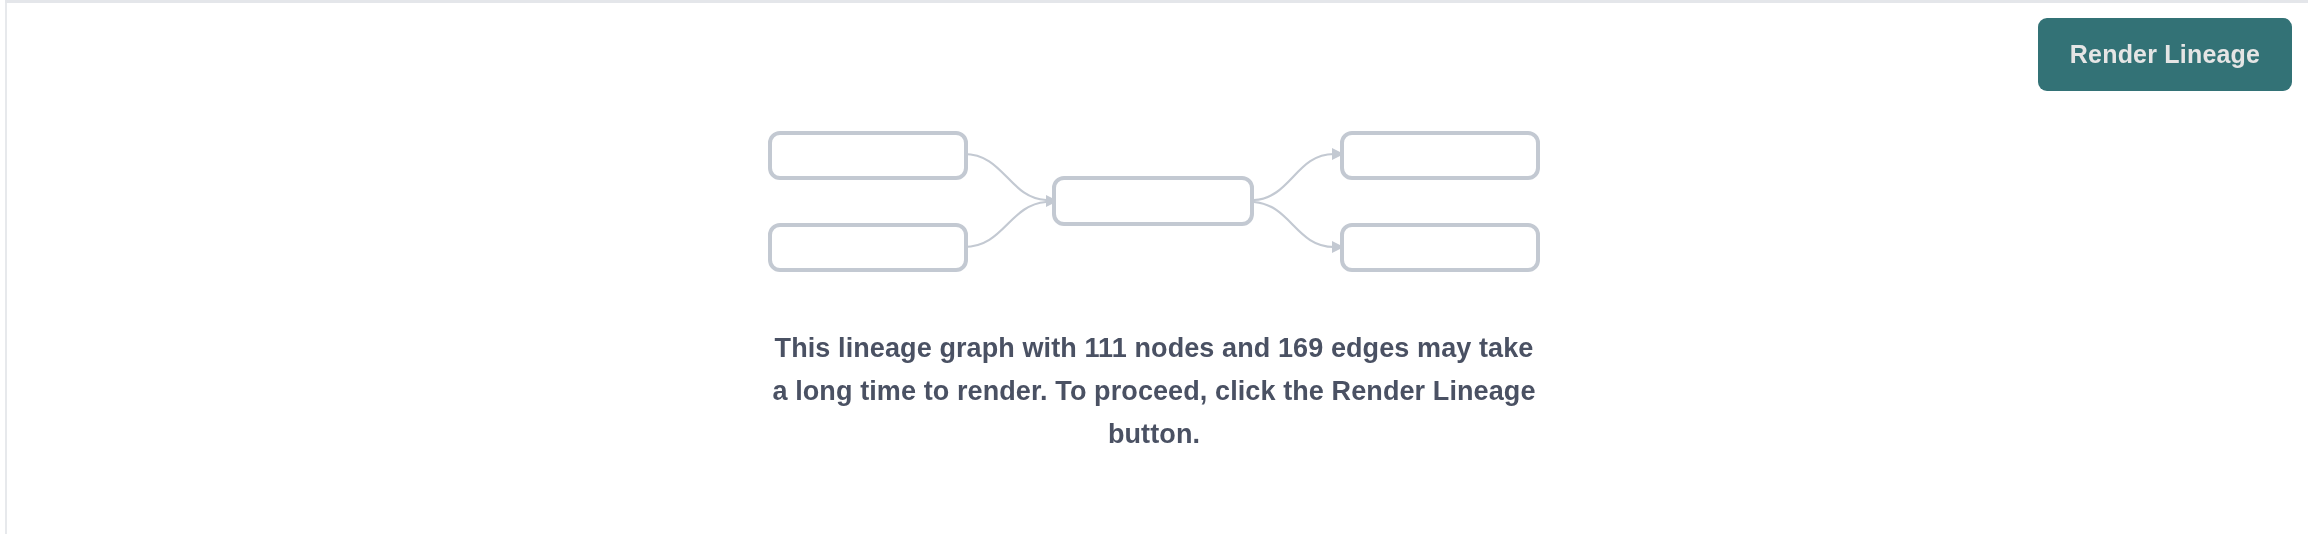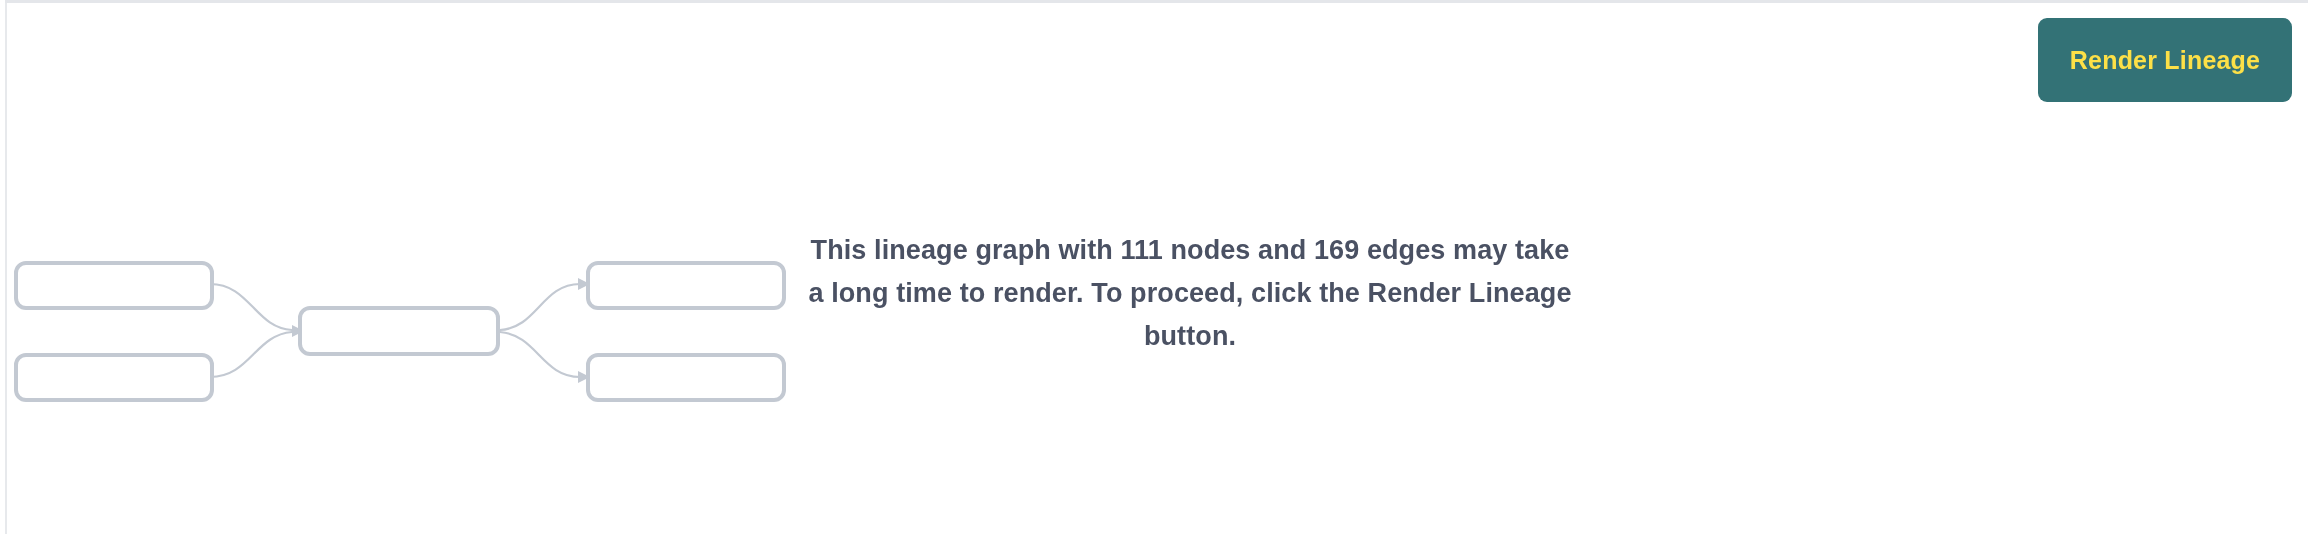--- a/index.html
+++ b/index.html
@@ -43,11 +43,11 @@
     left: 2038px;
     top: 18px;
     width: 254px;
-    height: 84px;
+    height: 73px;
     background: #337276;
     border: none;
     border-radius: 9px;
-    color: #fde047;
+    color: #e5e5e5;
     font-family: "Liberation Sans", sans-serif;
     font-size: 25px;
     font-weight: bold;

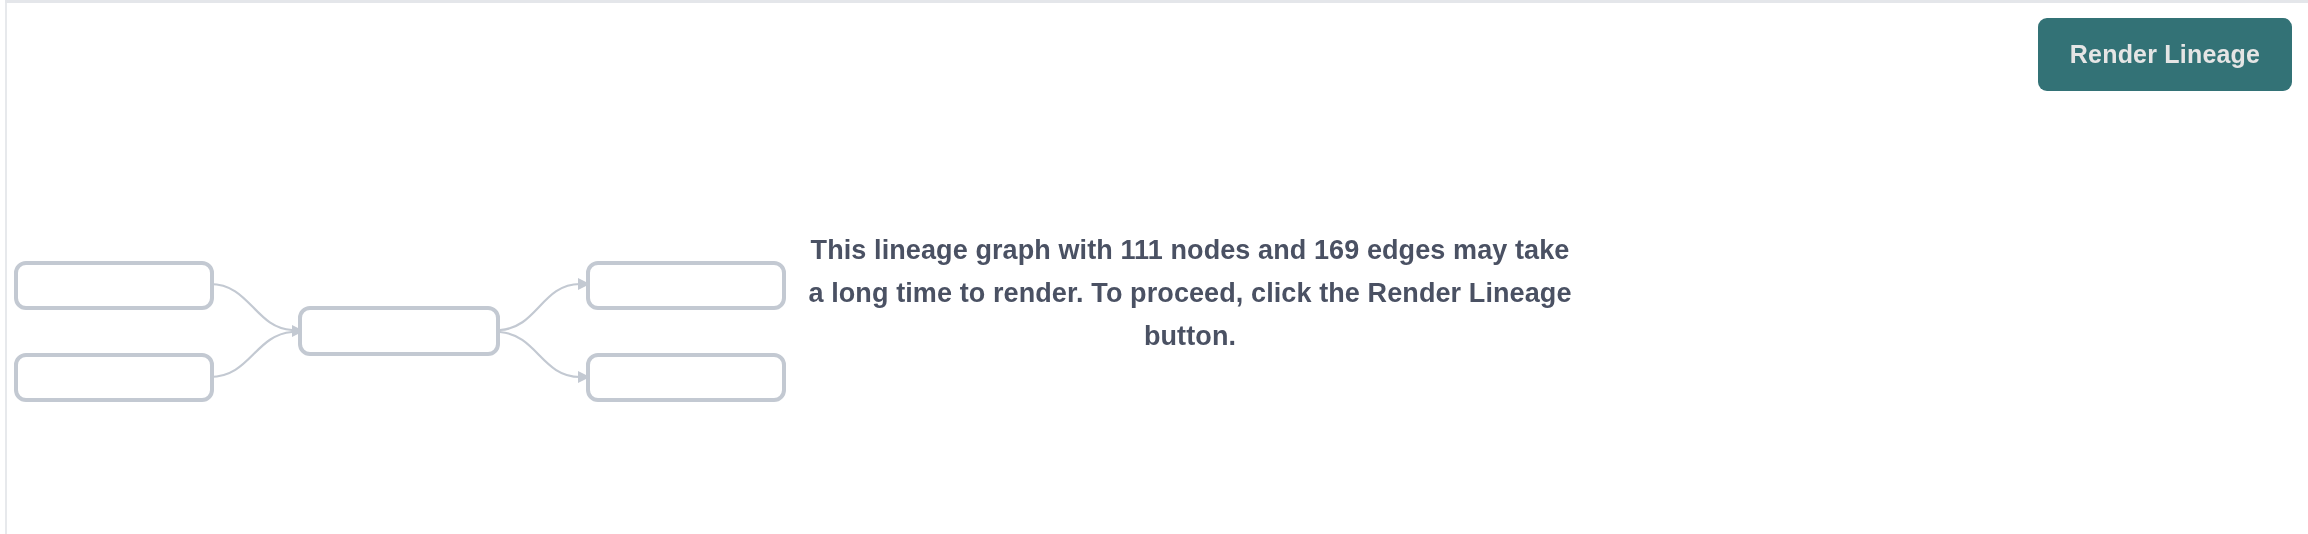--- a/index.html
+++ b/index.html
@@ -67,7 +67,7 @@
     width: 2308px;
     height: 534px;
     display: flex;
-    flex-direction: row;
+    flex-direction: column;
     align-items: center;
     justify-content: flex-start;
     pointer-events: none;

